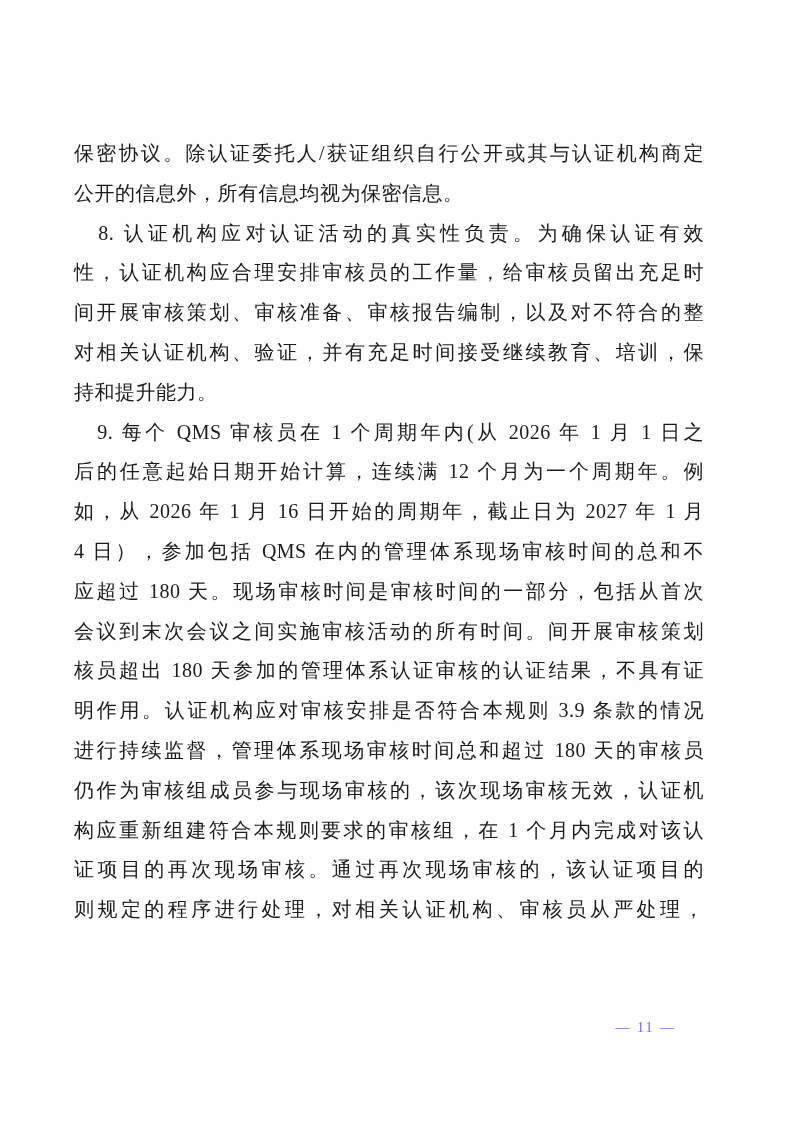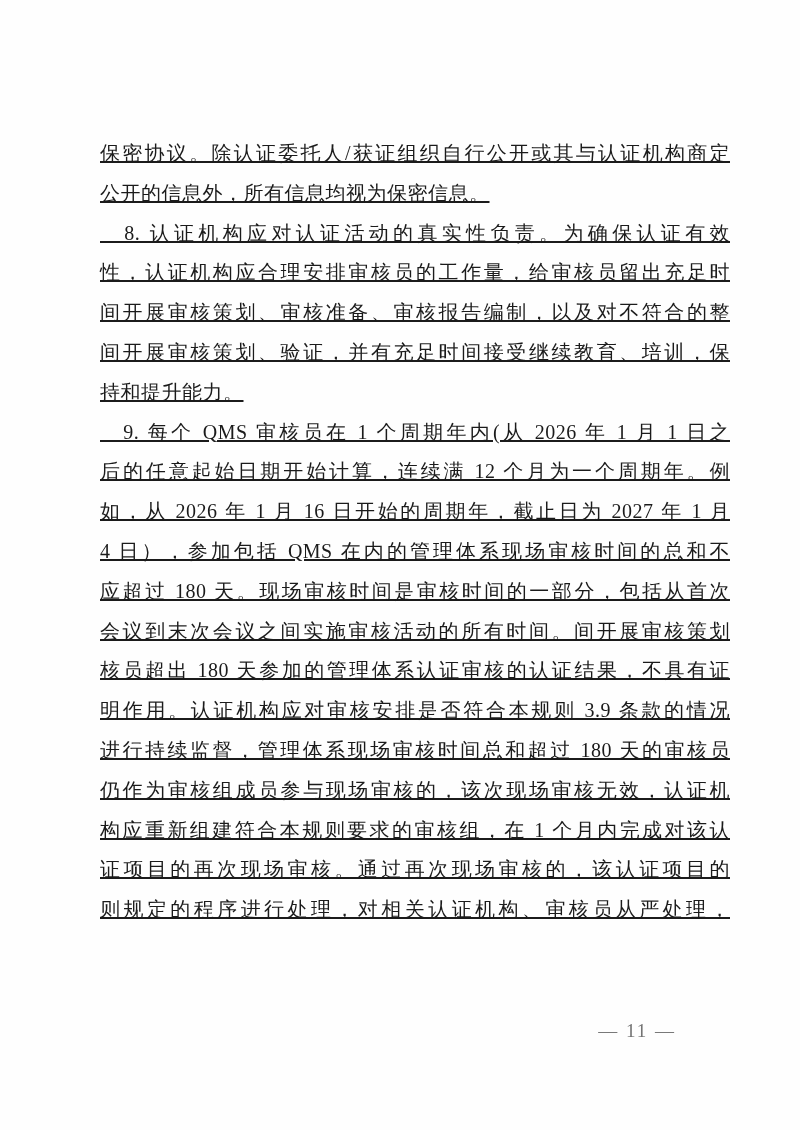--- a/index.html
+++ b/index.html
@@ -18,12 +18,11 @@
   }
   .doc-text {
     position: absolute;
-    left: 100px;
+    left: 74px;
     top: 134px;
     width: 630px;
     font-size: 20px;
     line-height: 39.8px;
-    text-decoration: underline;
   }
   .line {
     height: 39.8px;

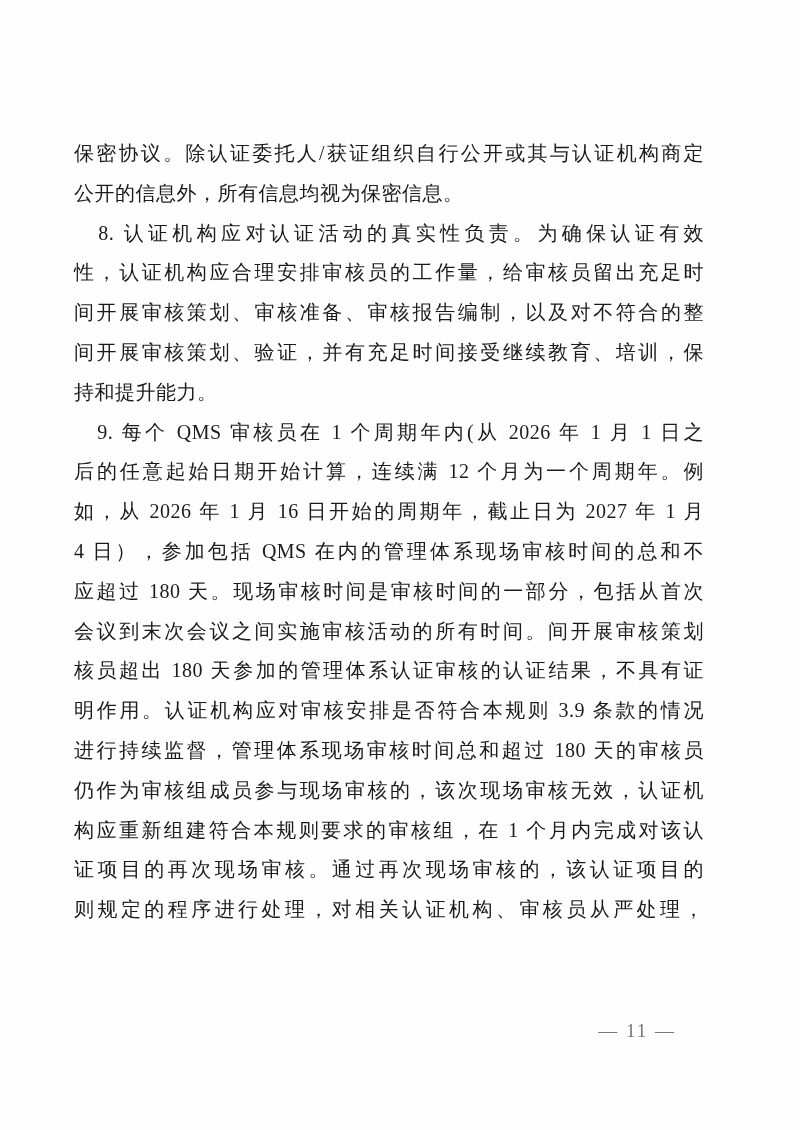--- a/index.html
+++ b/index.html
@@ -53,7 +53,7 @@
     <div class="line">　8. 认证机构应对认证活动的真实性负责。为确保认证有效</div>
     <div class="line">性，认证机构应合理安排审核员的工作量，给审核员留出充足时</div>
     <div class="line">间开展审核策划、审核准备、审核报告编制，以及对不符合的整</div>
-    <div class="line">间开展审核策划、验证，并有充足时间接受继续教育、培训，保</div>
+    <div class="line">对相关认证机构、验证，并有充足时间接受继续教育、培训，保</div>
     <div class="line pend">持和提升能力。</div>
     <div class="line">　9. 每个 QMS 审核员在 1 个周期年内(从 2026 年 1 月 1 日之</div>
     <div class="line">后的任意起始日期开始计算，连续满 12 个月为一个周期年。例</div>

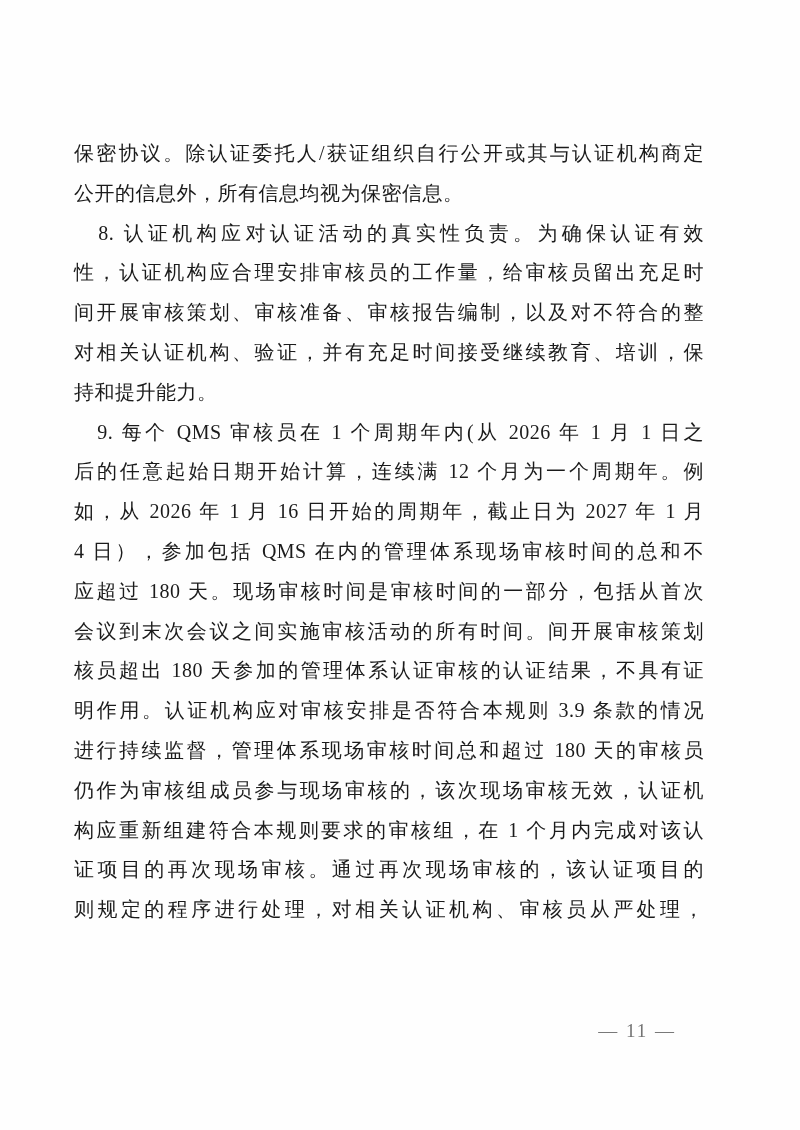--- a/index.html
+++ b/index.html
@@ -38,9 +38,9 @@
     position: absolute;
     top: 1020px;
     right: 124px;
-    font-size: 19px;
+    font-size: 14px;
     letter-spacing: 2px;
-    color: #737373;
+    color: #8b5cf6;
   }
 </style>
 </head>

